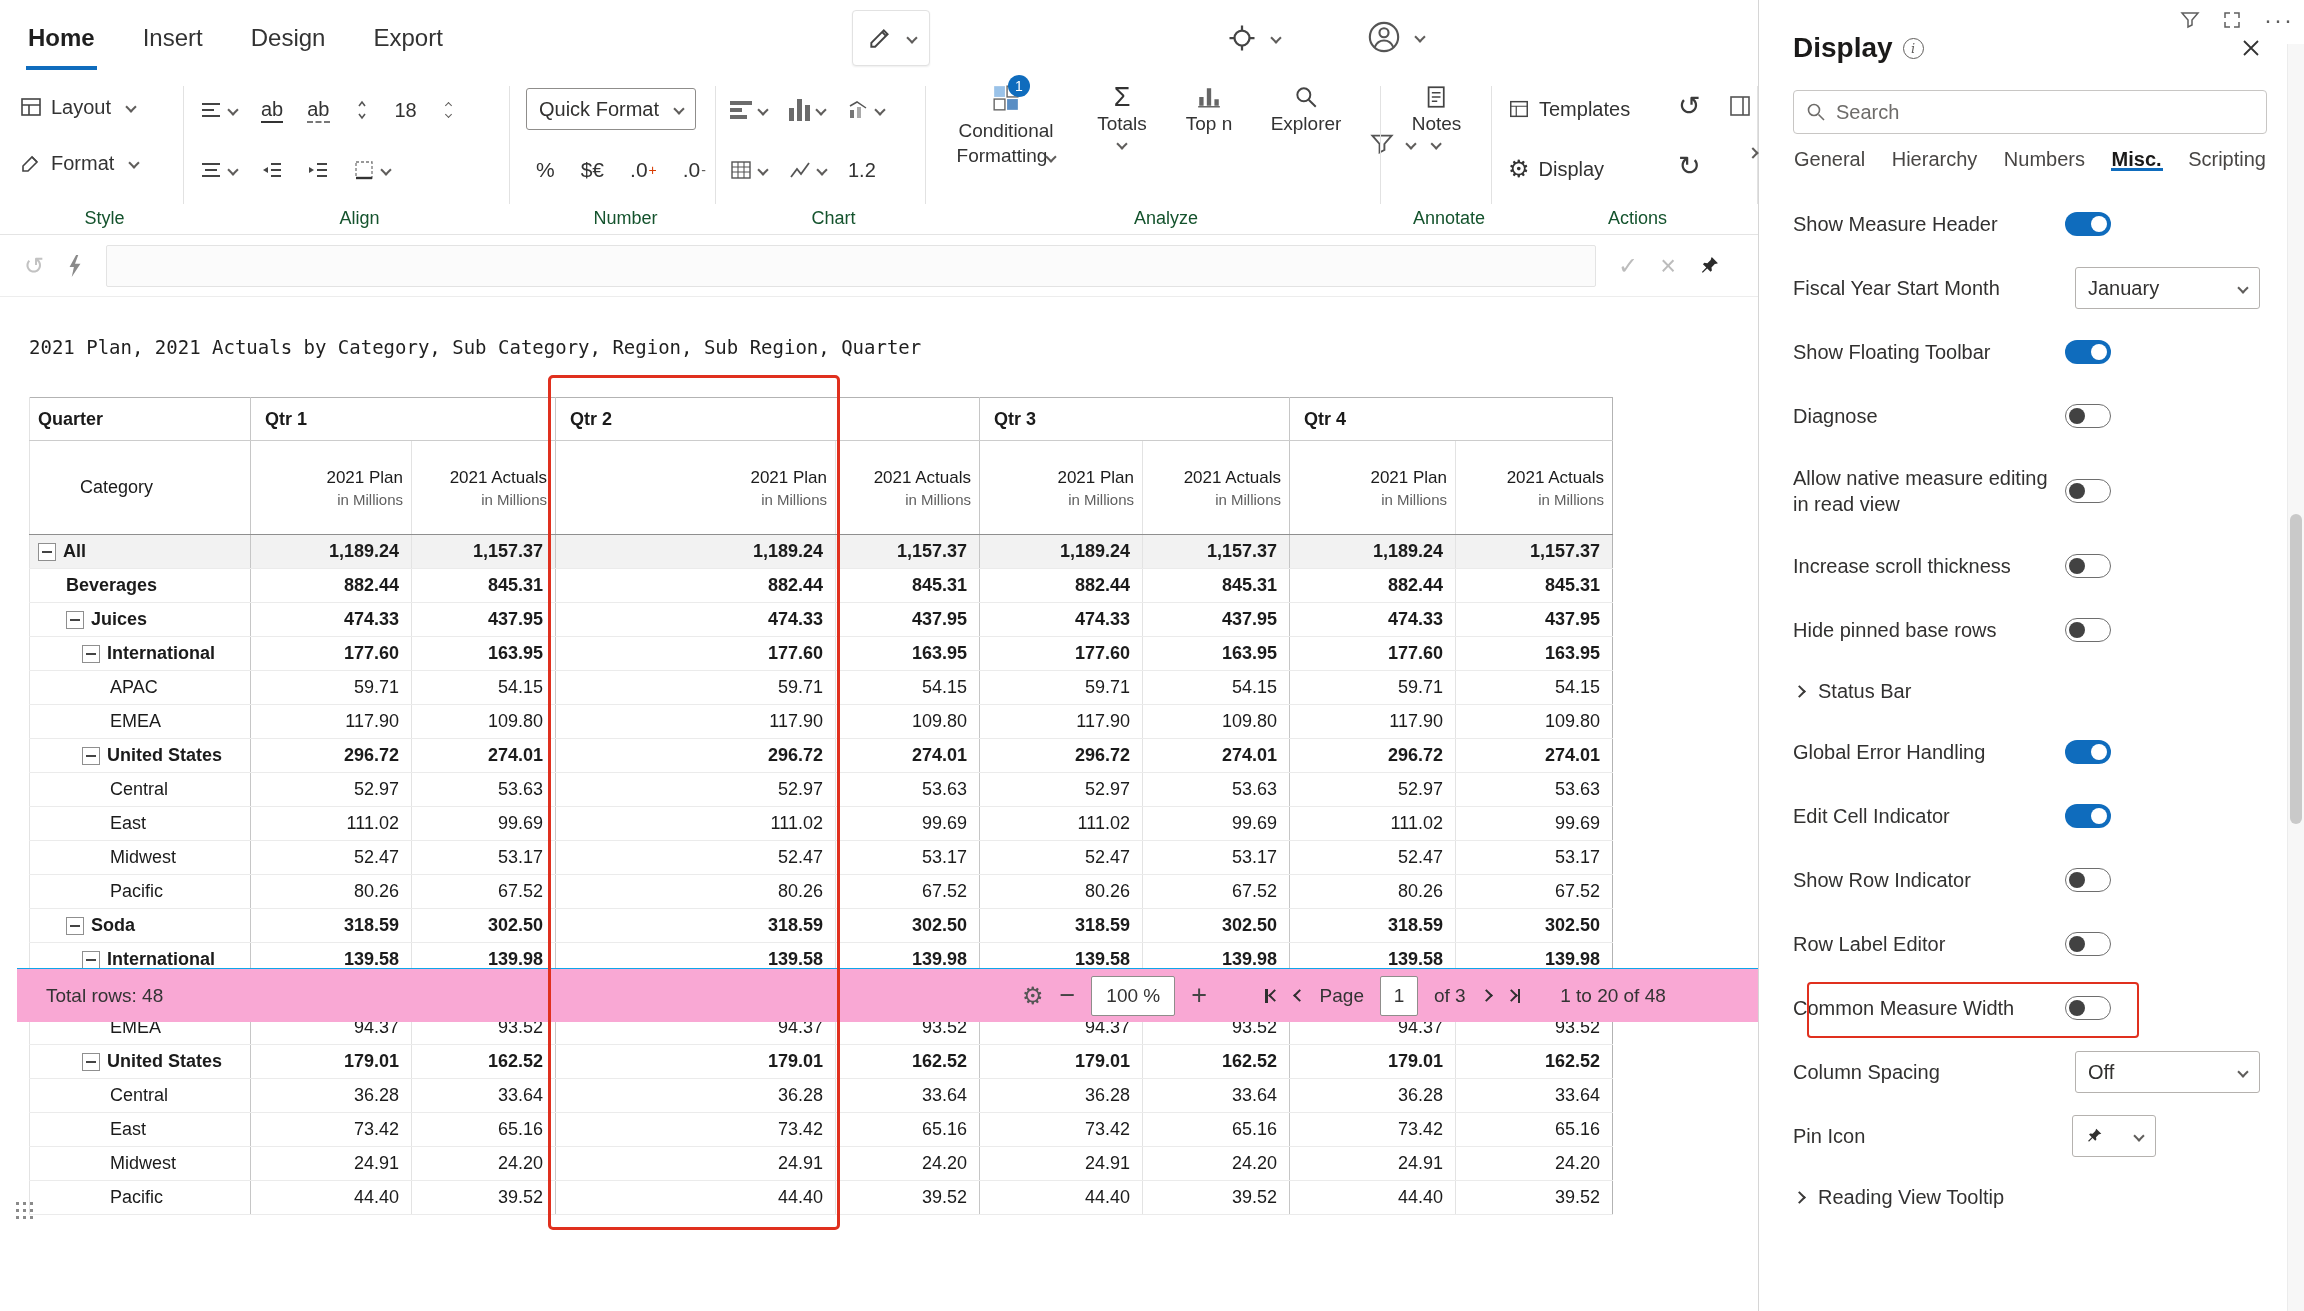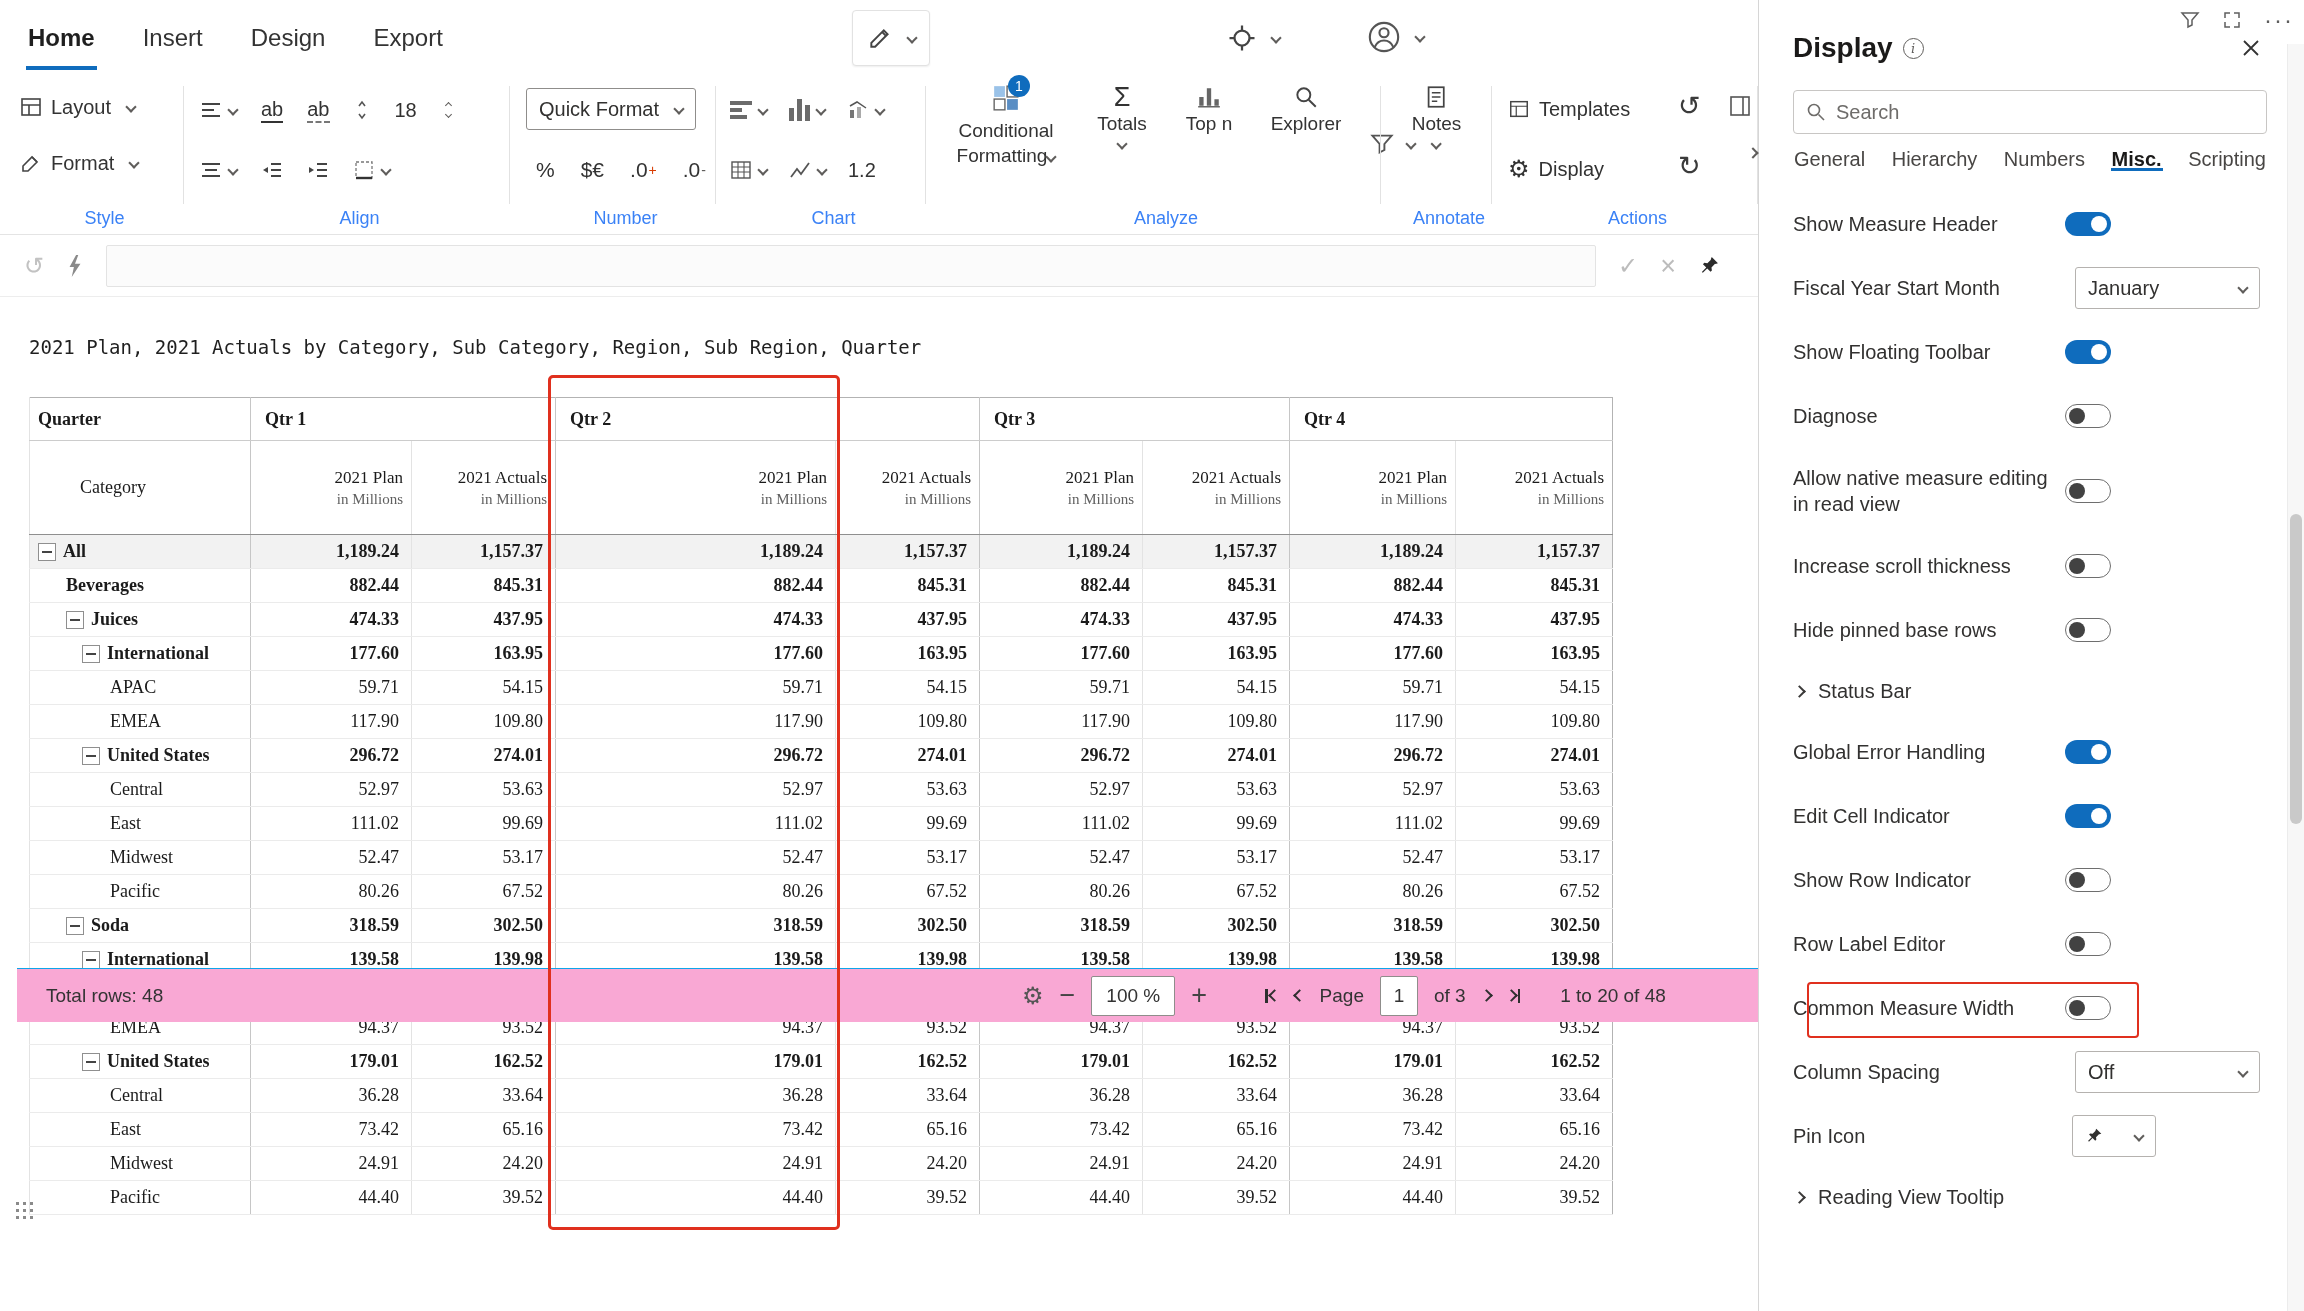--- a/index.html
+++ b/index.html
@@ -41,7 +41,7 @@
 .ribbon { position:absolute; left:0; top:76px; width:1758px; height:159px; border-bottom:1px solid #e4e4e4; }
 .group { position:absolute; top:0; height:100%; }
 .group::after { content:""; position:absolute; right:0; top:10px; bottom:30px; width:1px; background:#e2e2e2; }
-.glabel { position:absolute; bottom:5px; left:0; right:0; text-align:center; font-size:18px; color:#3b82f6;margin-left:25px; }
+.glabel { position:absolute; bottom:5px; left:0; right:0; text-align:center; font-size:18px; color:#14532d;margin-left:25px; }
 .g-style { left:0; width:184px; }
 .g-align { left:184px; width:326px; }
 .g-number { left:510px; width:206px; }

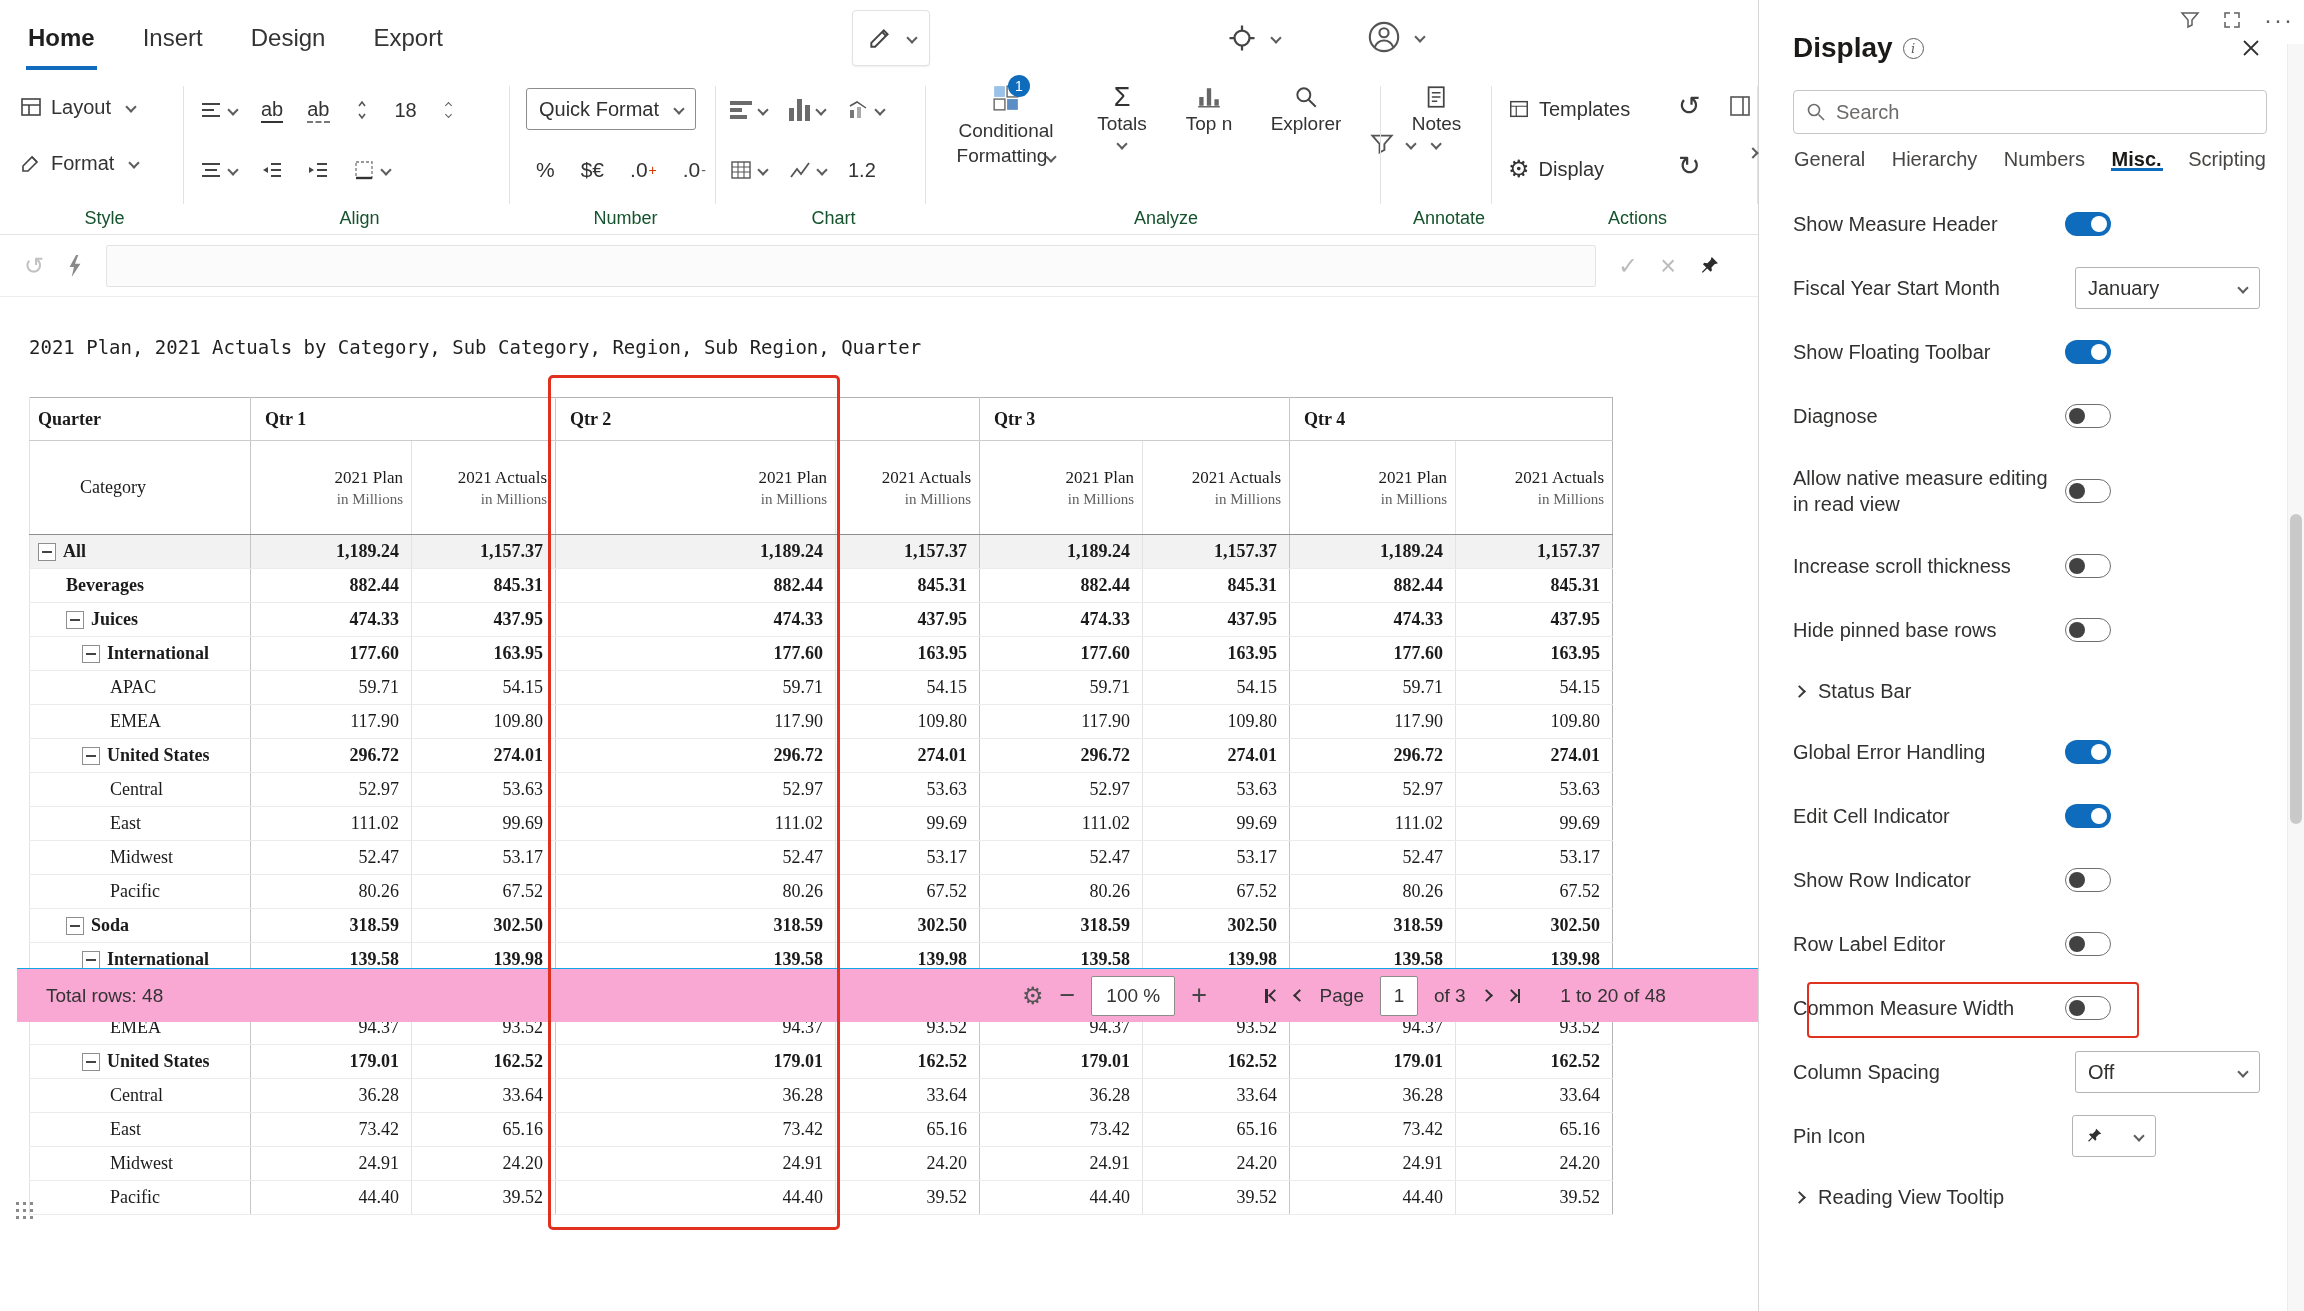--- a/index.html
+++ b/index.html
@@ -89,7 +89,7 @@
 
 
 .report-title { position:absolute; left:29px; top:336px; font-family:"DejaVu Sans Mono","Liberation Mono",monospace; font-size:19px; color:#1f1f1f; }
-.pivot { position:absolute; left:29px; top:397px; border-collapse:collapse; table-layout:fixed; background:#fff; font-family:Liberation Serif, serif; font-size:18px; color:#1b1b1b; border:1px solid #b3b3b3; }
+.pivot { position:absolute; left:29px; top:397px; border-collapse:collapse; table-layout:fixed; background:#fff; font-family:Liberation Sans, sans-serif; font-size:18px; color:#1b1b1b; border:1px solid #b3b3b3; }
 .pivot th, .pivot td { border-left:1px solid #e3e3e3; font-weight:400; }
 .pivot .qstart { border-left:1px solid #c6c6c6; }
 .pivot .hr1 th { height:43px; border-bottom:1px solid #cccccc; text-align:left; vertical-align:middle; }

